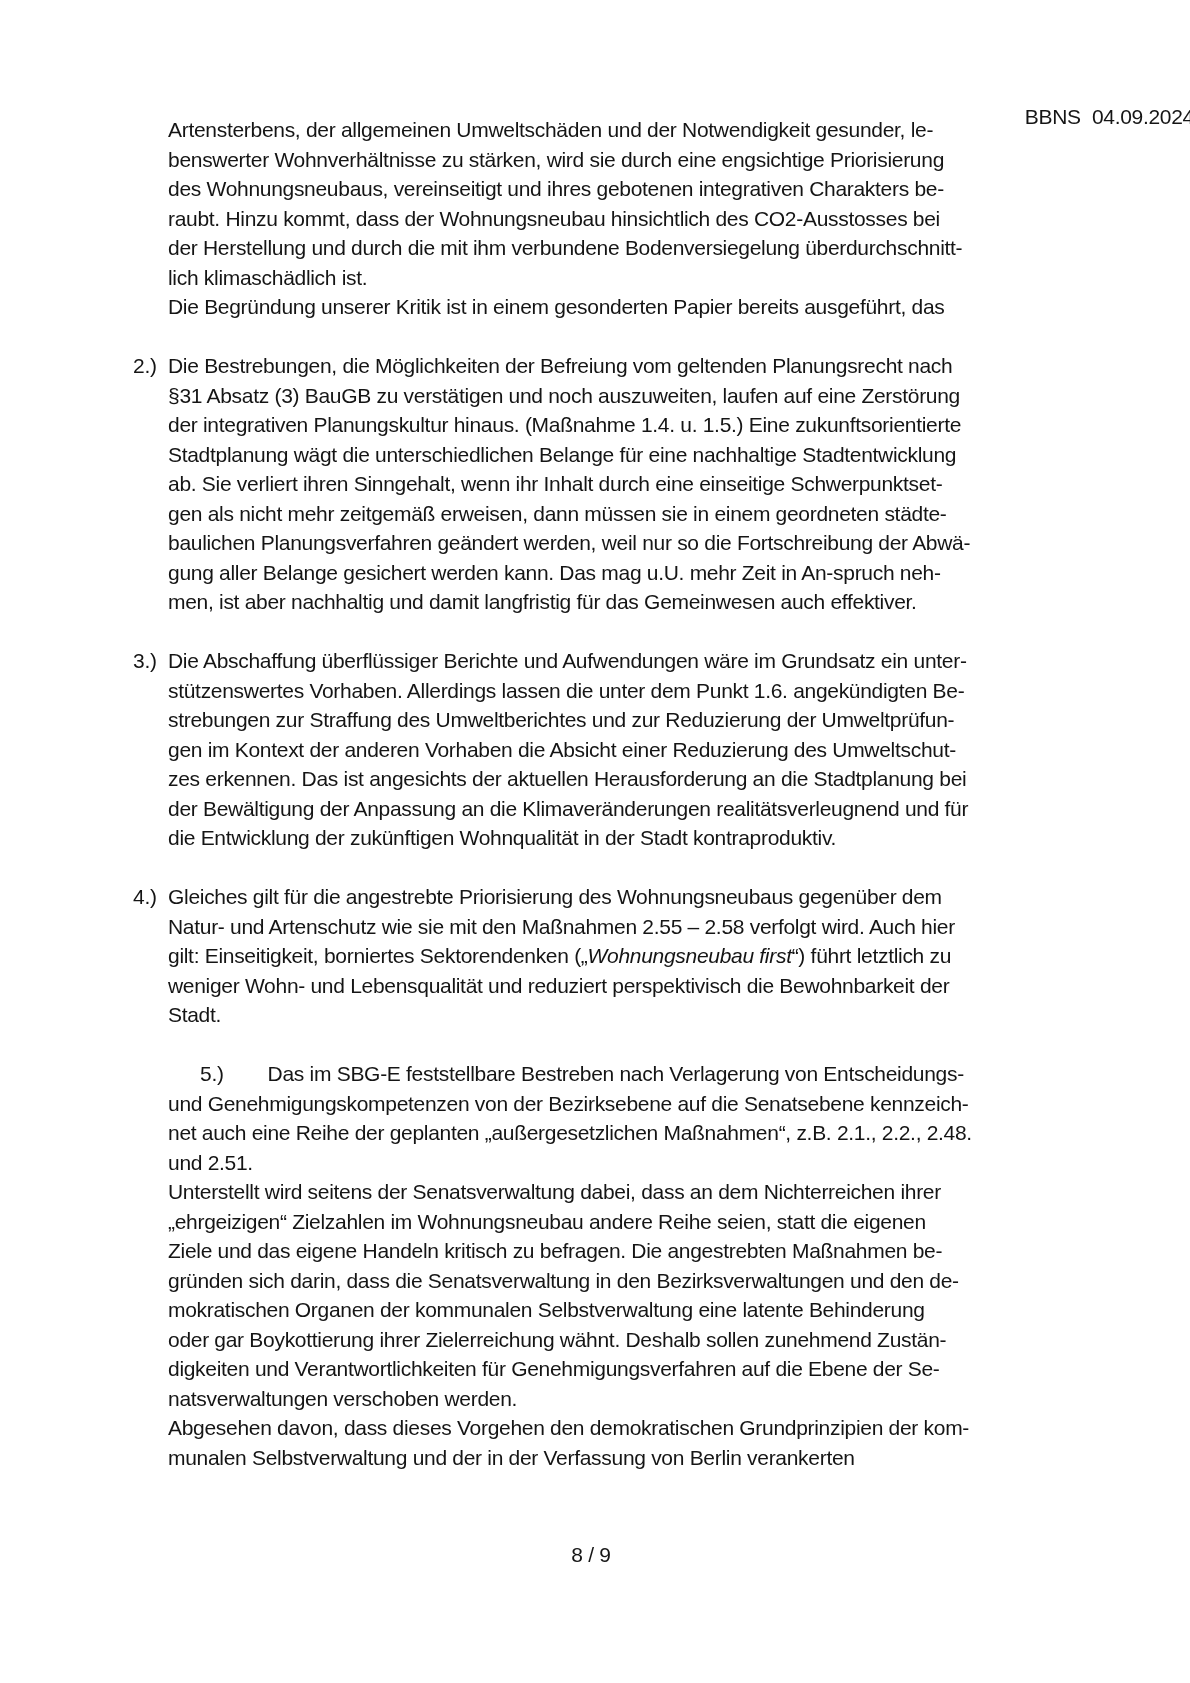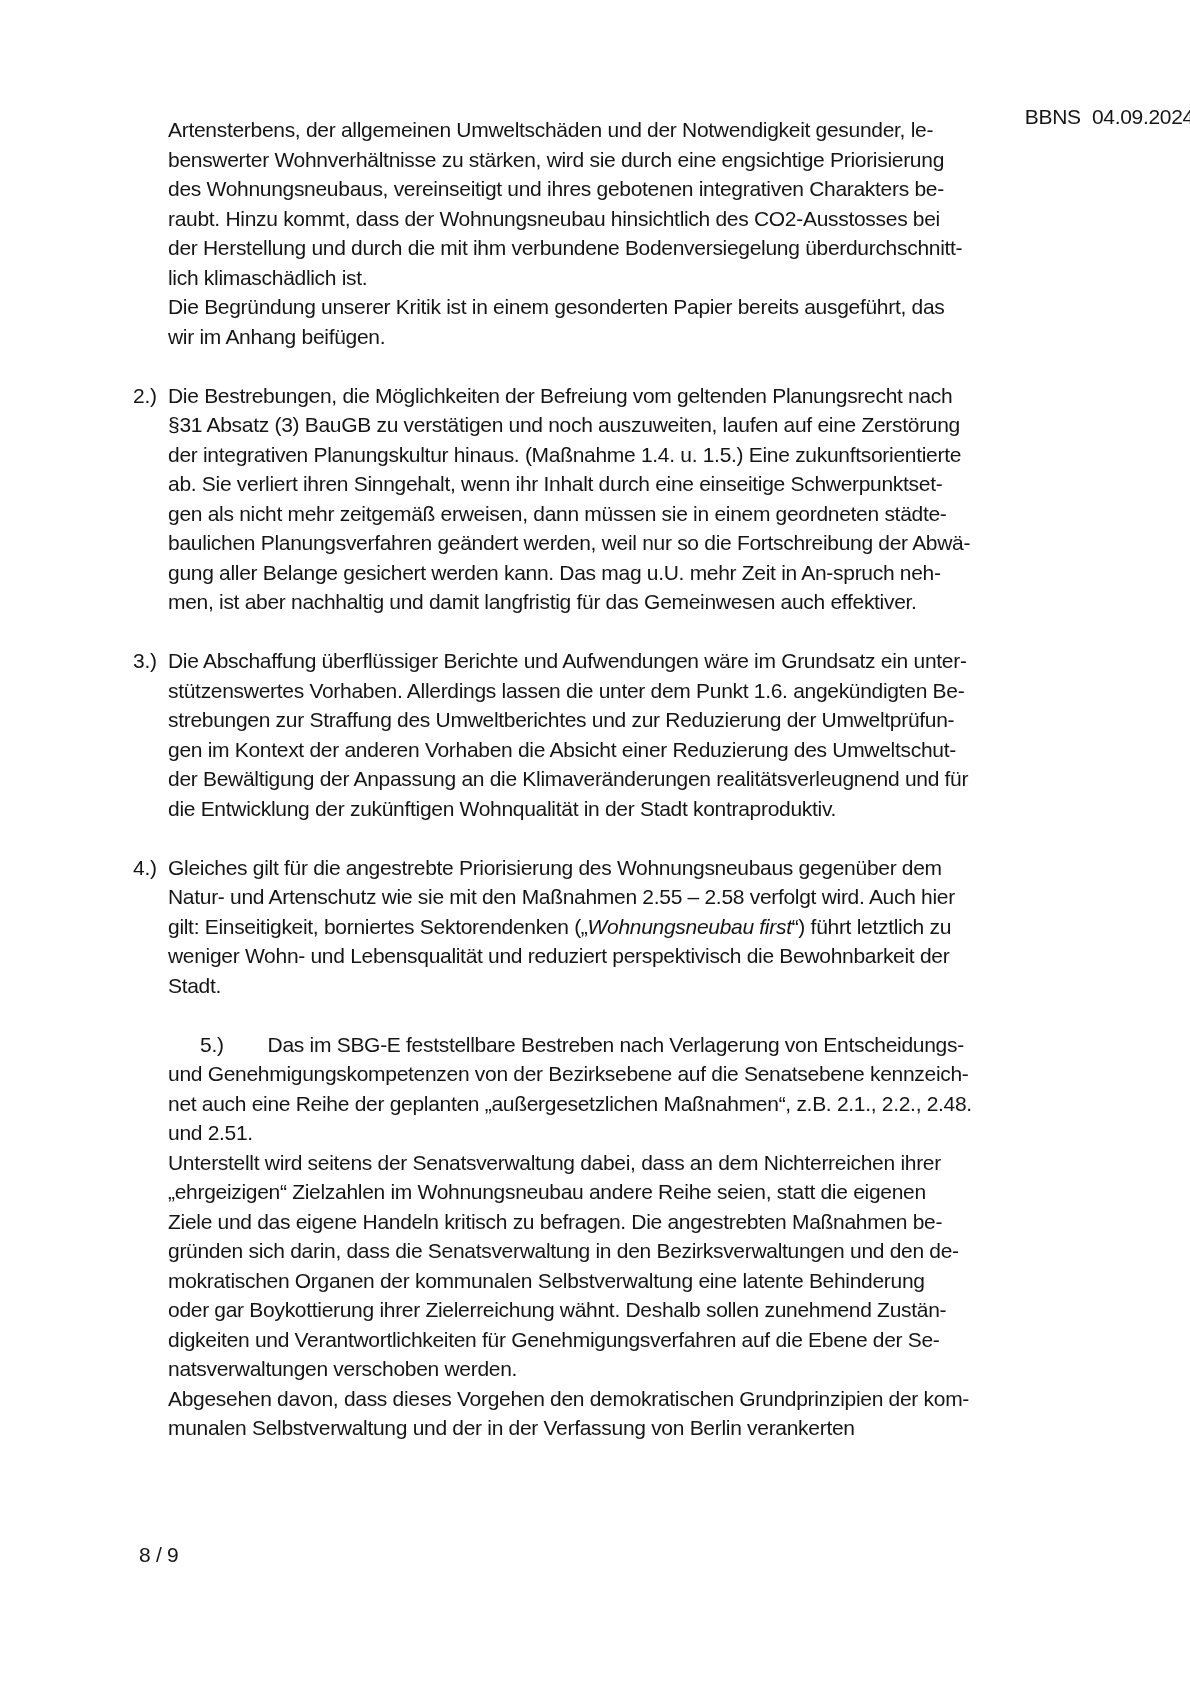--- a/index.html
+++ b/index.html
@@ -61,7 +61,6 @@
         <div class="line">der Herstellung und durch die mit ihm verbundene Bodenversiegelung überdurchschnitt-</div>
         <div class="line">lich klimaschädlich ist.</div>
         <div class="line">Die Begründung unserer Kritik ist in einem gesonderten Papier bereits ausgeführt, das</div>
-        <div class="line">wir im Anhang beifügen.</div>
       </div>
       <div class="para hang">
         <span class="marker">2.)</span>

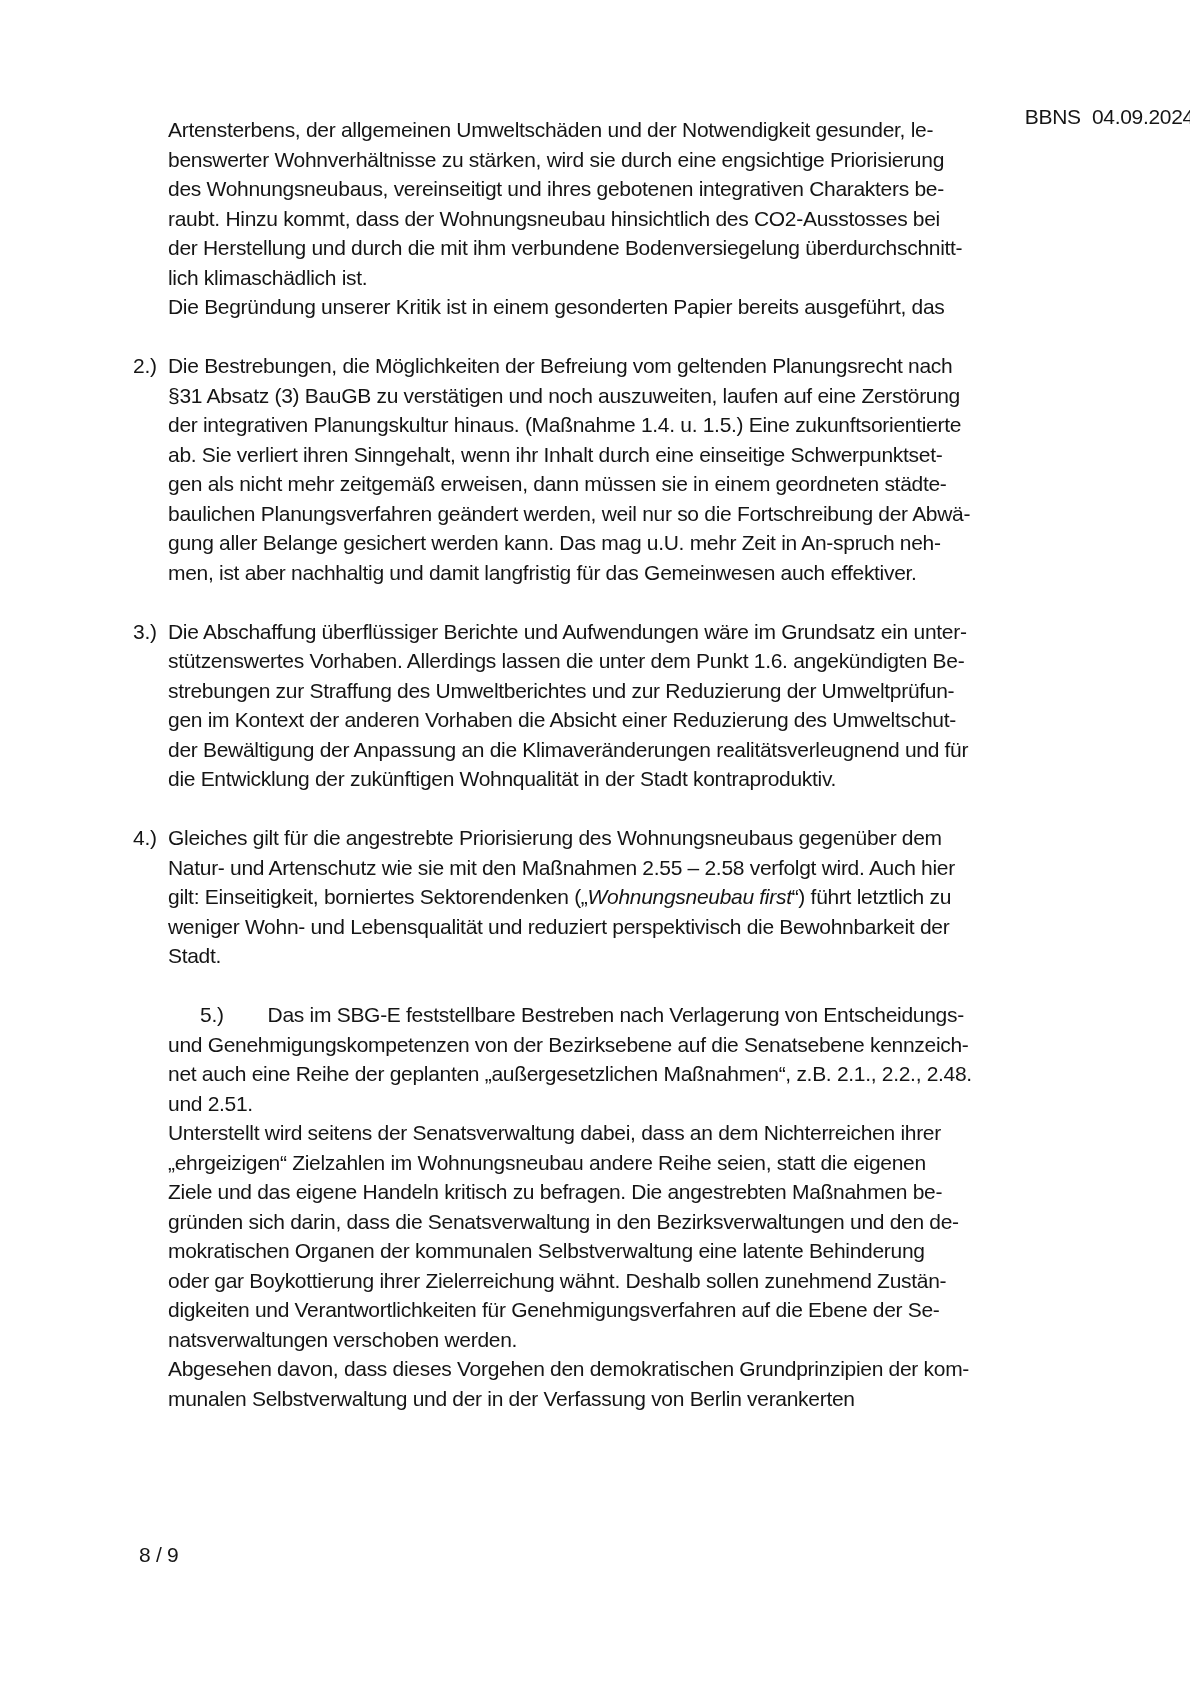--- a/index.html
+++ b/index.html
@@ -67,6 +67,7 @@
         <div class="line">Die Bestrebungen, die Möglichkeiten der Befreiung vom geltenden Planungsrecht nach</div>
         <div class="line">§31 Absatz (3) BauGB zu verstätigen und noch auszuweiten, laufen auf eine Zerstörung</div>
         <div class="line">der integrativen Planungskultur hinaus. (Maßnahme 1.4. u. 1.5.) Eine zukunftsorientierte</div>
+        <div class="line">Stadtplanung wägt die unterschiedlichen Belange für eine nachhaltige Stadtentwicklung</div>
         <div class="line">ab. Sie verliert ihren Sinngehalt, wenn ihr Inhalt durch eine einseitige Schwerpunktset-</div>
         <div class="line">gen als nicht mehr zeitgemäß erweisen, dann müssen sie in einem geordneten städte-</div>
         <div class="line">baulichen Planungsverfahren geändert werden, weil nur so die Fortschreibung der Abwä-</div>

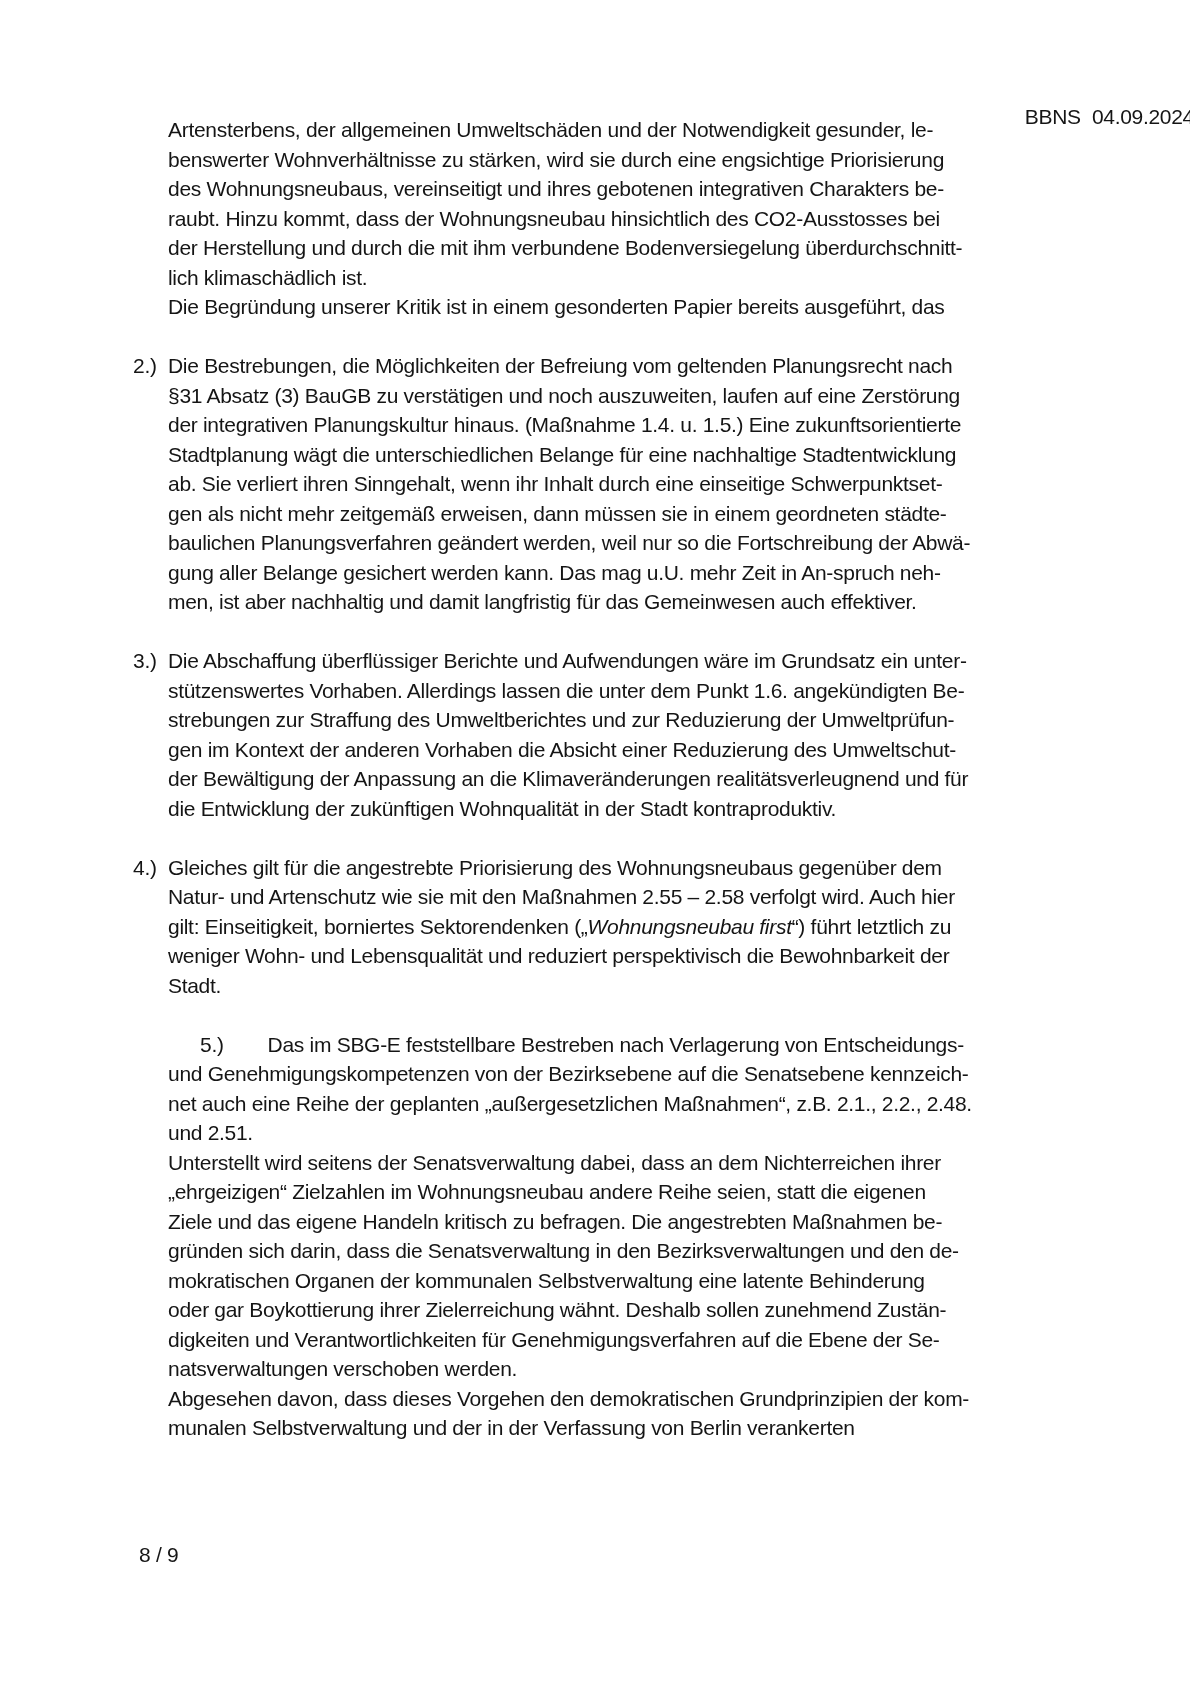--- a/index.html
+++ b/index.html
@@ -80,6 +80,7 @@
         <div class="line">stützenswertes Vorhaben. Allerdings lassen die unter dem Punkt 1.6. angekündigten Be-</div>
         <div class="line">strebungen zur Straffung des Umweltberichtes und zur Reduzierung der Umweltprüfun-</div>
         <div class="line">gen im Kontext der anderen Vorhaben die Absicht einer Reduzierung des Umweltschut-</div>
+        <div class="line">zes erkennen. Das ist angesichts der aktuellen Herausforderung an die Stadtplanung bei</div>
         <div class="line">der Bewältigung der Anpassung an die Klimaveränderungen realitätsverleugnend und für</div>
         <div class="line">die Entwicklung der zukünftigen Wohnqualität in der Stadt kontraproduktiv.</div>
       </div>

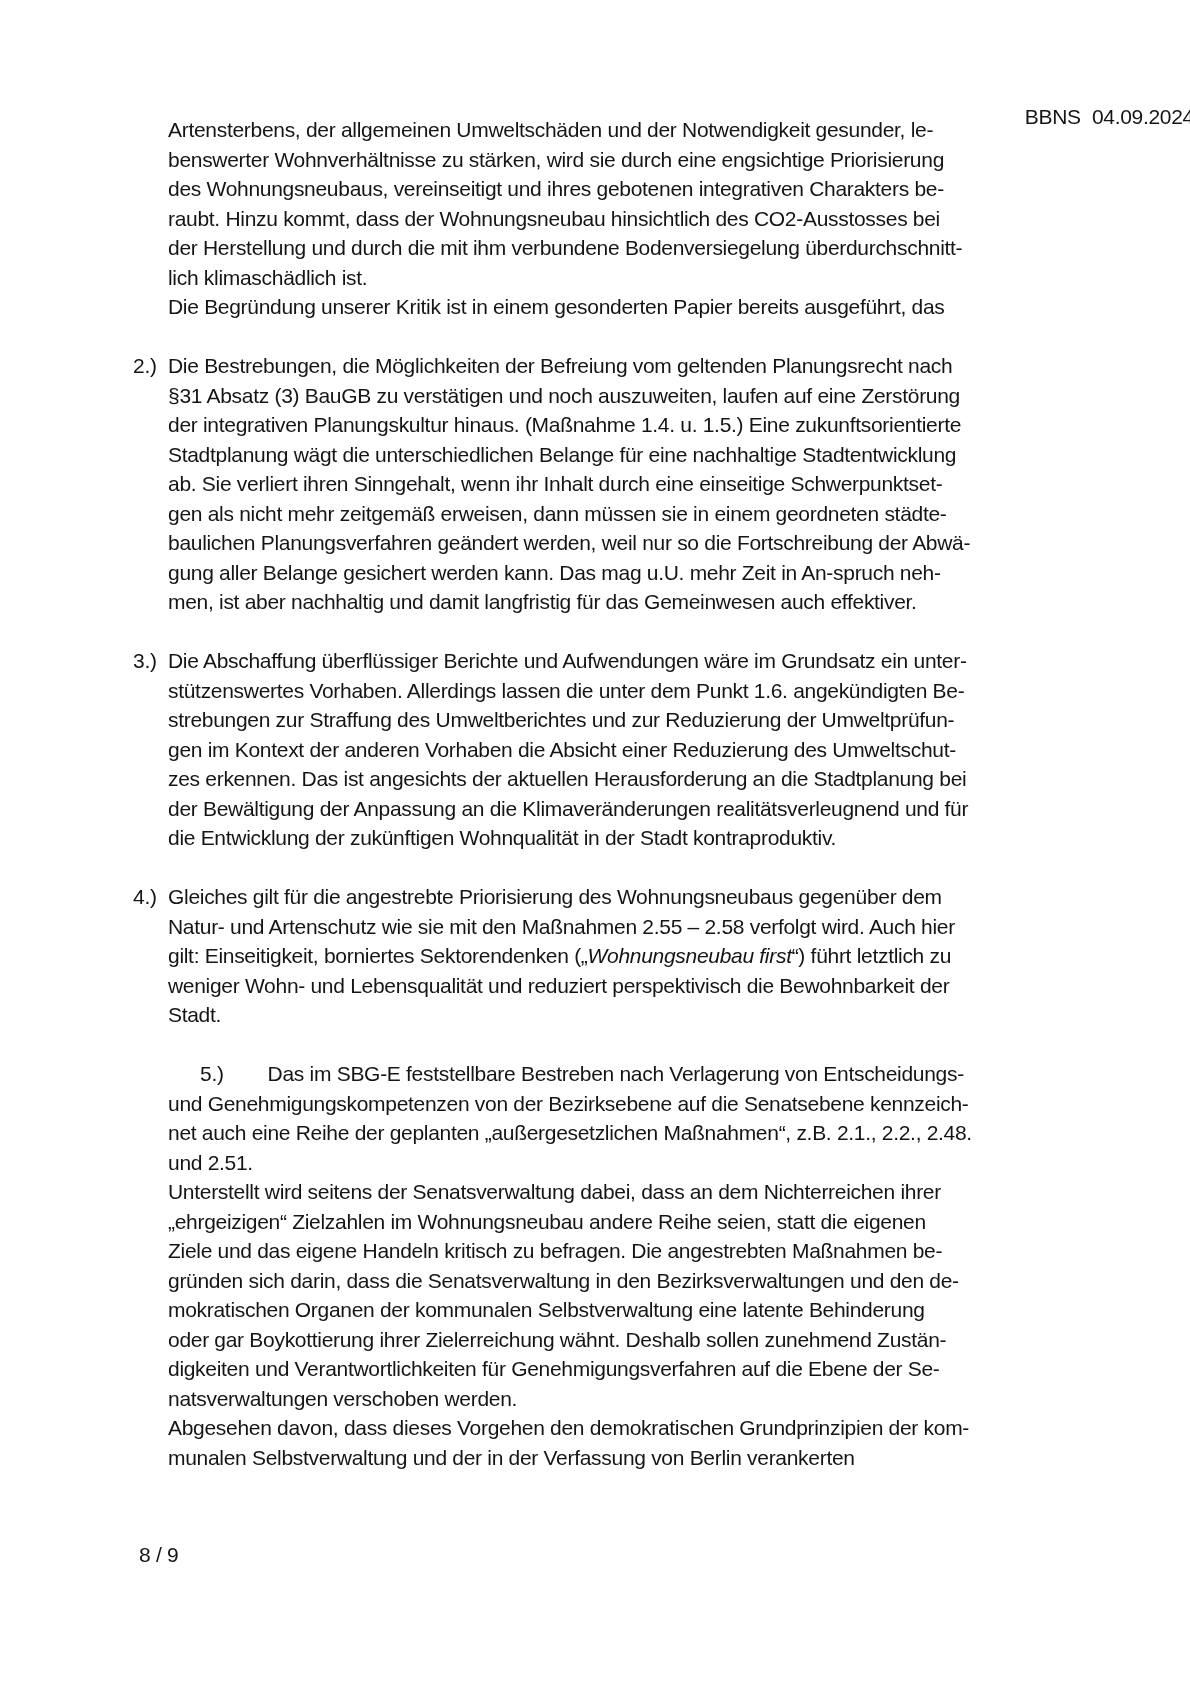--- a/index.html
+++ b/index.html
@@ -40,9 +40,9 @@
   .footer {
     position: absolute;
     top: 1540px;
-    left: 139px;
+    left: 149px;
     width: 884px;
-    text-align: left;
+    text-align: center;
   }
 </style>
 </head>

